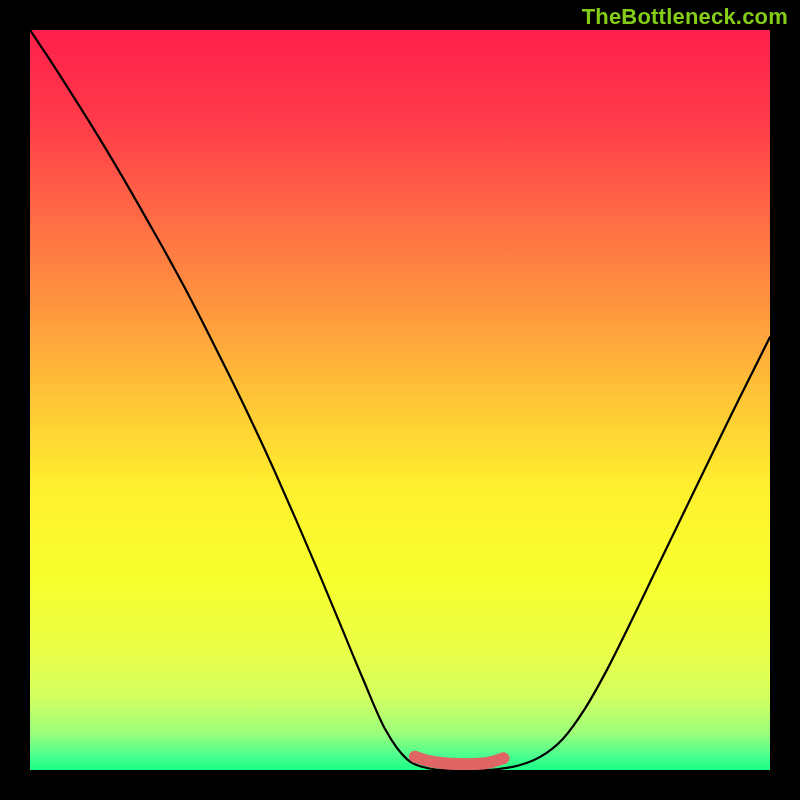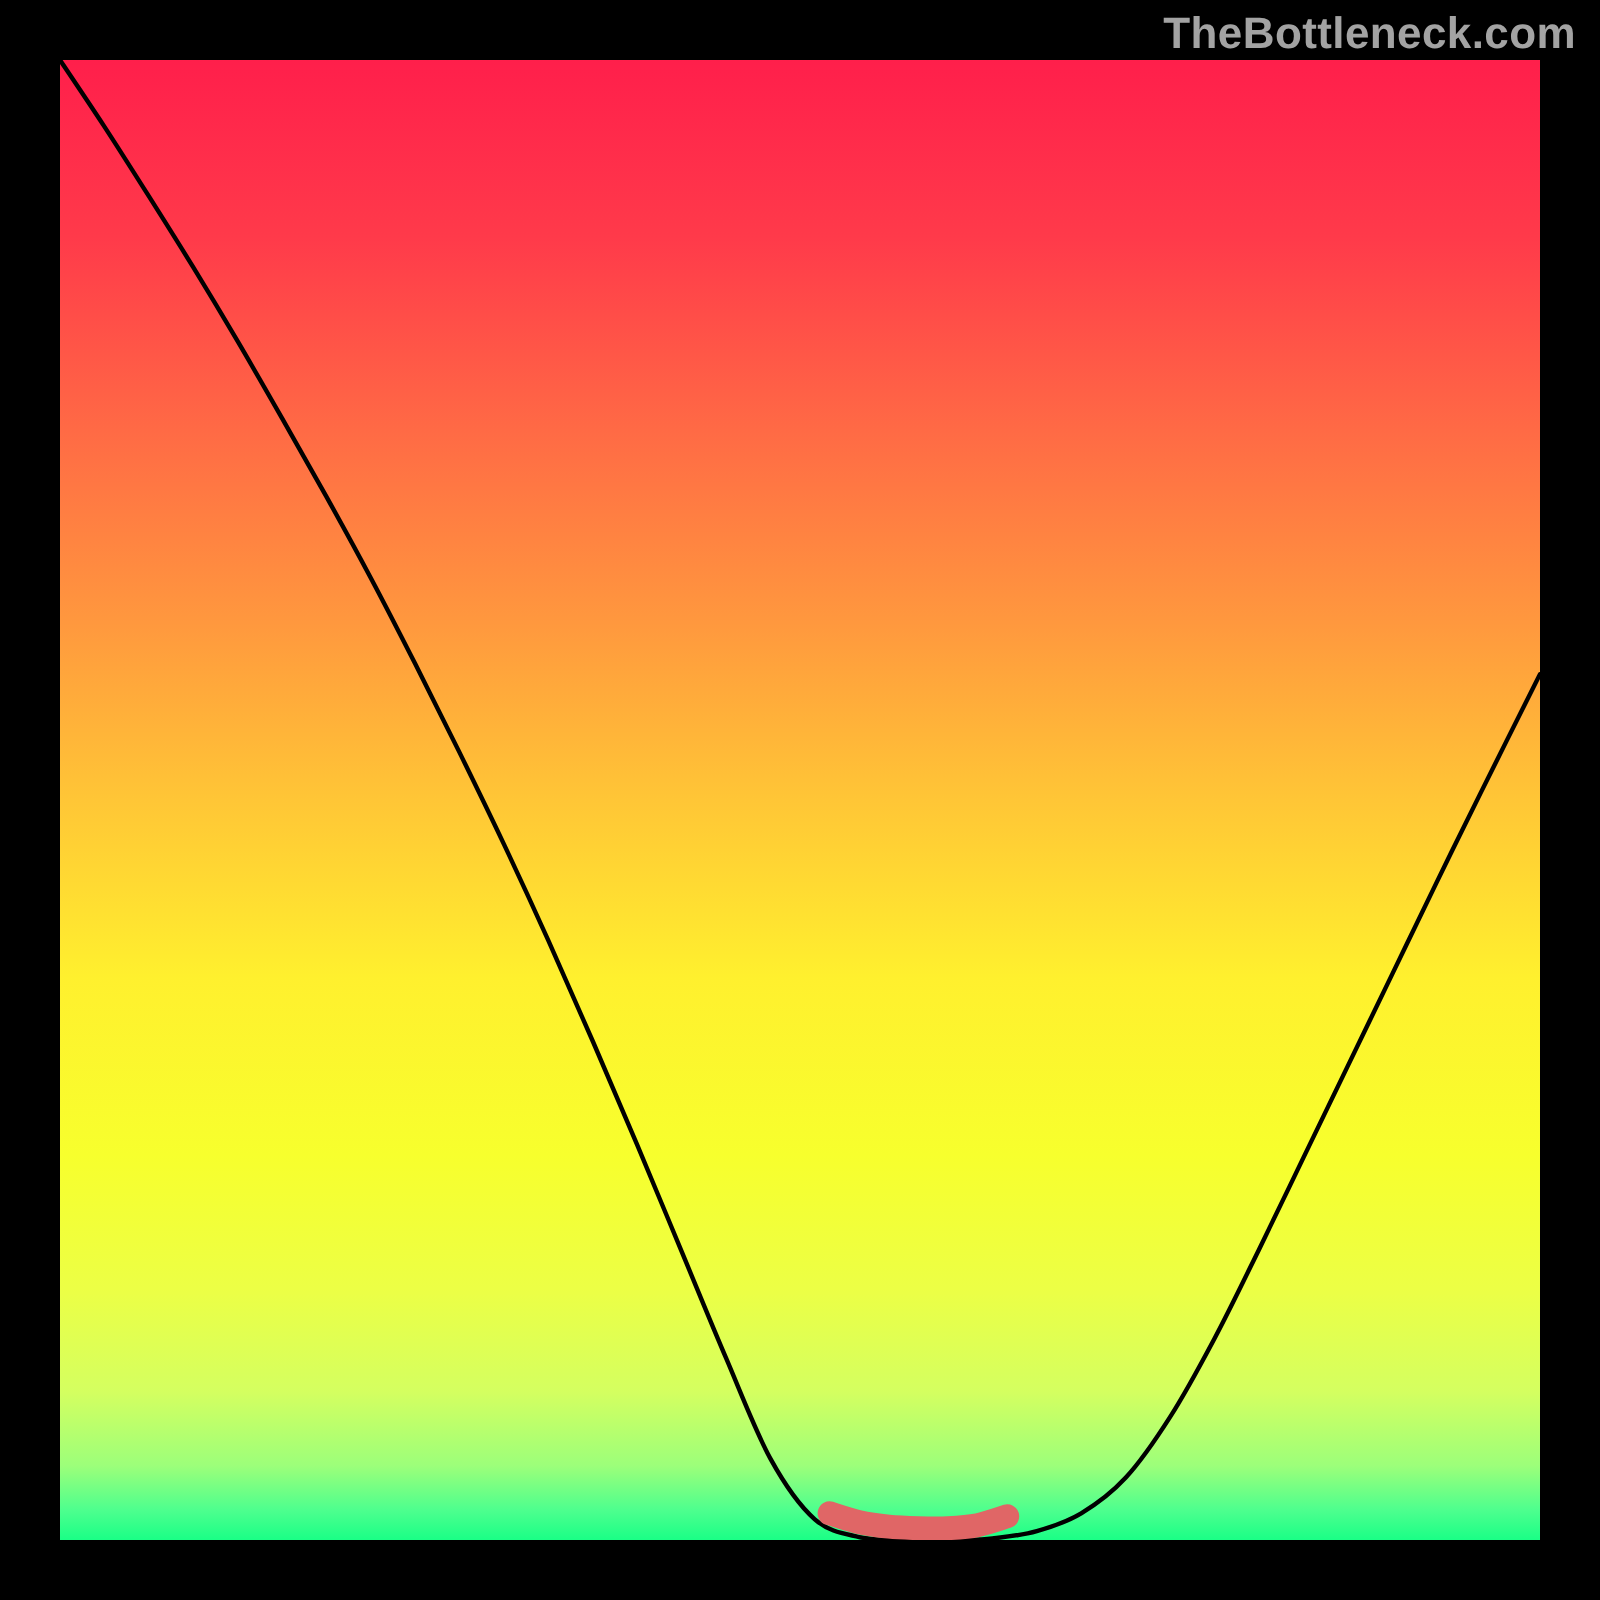--- a/index.html
+++ b/index.html
@@ -4,7 +4,7 @@
 <style>
   html,body{margin:0;padding:0;width:800px;height:800px;background:#000;overflow:hidden;font-family:Arial,Helvetica,sans-serif}
   .frame{position:absolute;left:0;top:0;width:800px;height:800px;background:#000}
-  .watermark{position:absolute;top:4px;right:12px;color:#a3a3a3;font-size:22px;font-weight:600;letter-spacing:.2px;user-select:none}
+  .watermark{position:absolute;top:4px;right:12px;color:#84cc16;font-size:22px;font-weight:600;letter-spacing:.2px;user-select:none}
   .plot{position:absolute;left:30px;top:30px;width:740px;height:740px}
   svg{display:block}
 </style>

